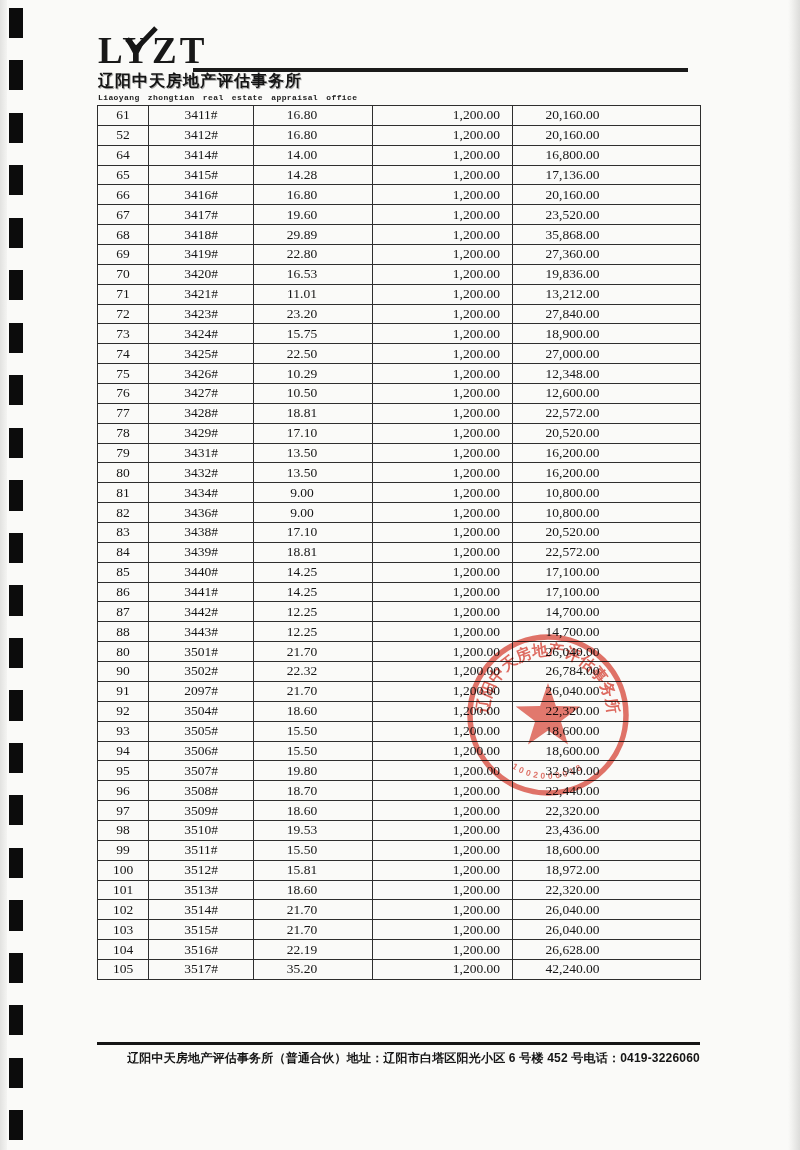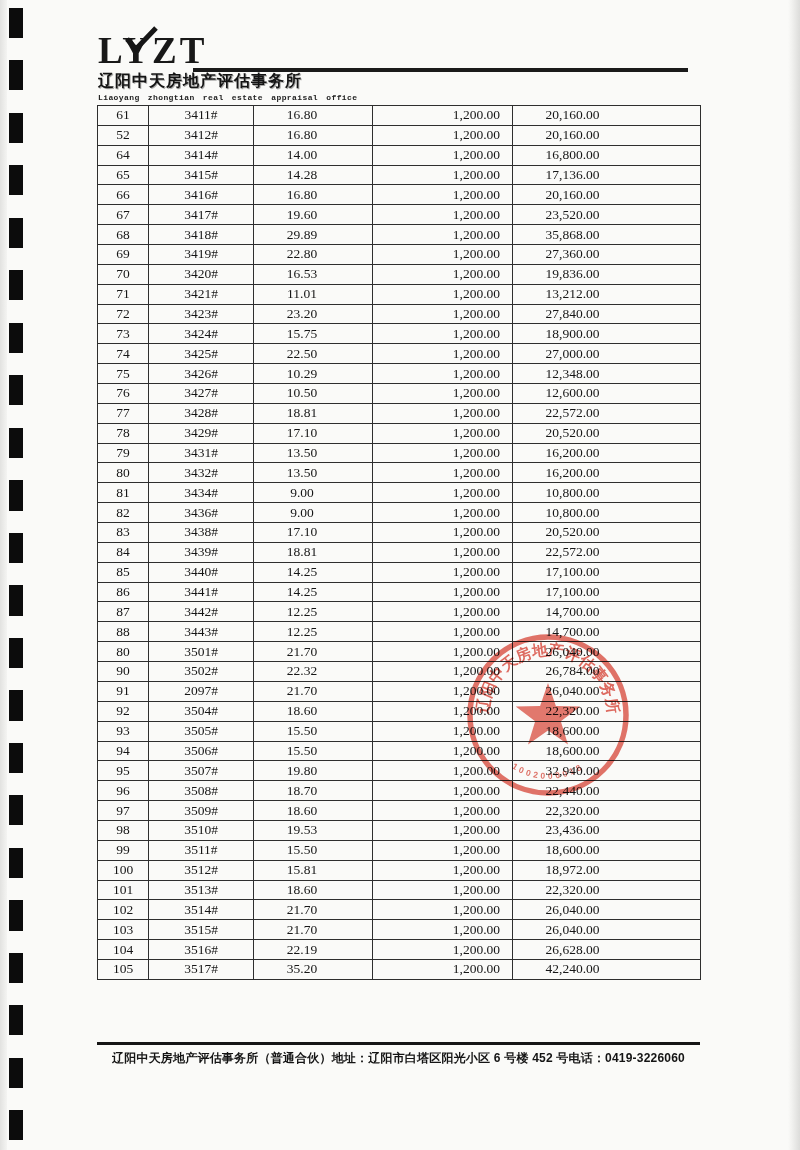--- a/index.html
+++ b/index.html
@@ -43,7 +43,7 @@
   
   .ftr-rule{position:absolute;left:97px;top:1042px;width:603px;height:3px;background:#151515;}
   .ftr{position:absolute;left:97px;top:1050px;width:603px;display:flex;
-    justify-content:center;font-family:"Liberation Sans","DejaVu Sans",sans-serif;
+    justify-content:flex-end;font-family:"Liberation Sans","DejaVu Sans",sans-serif;
     font-weight:bold;font-size:12px;color:#141414;letter-spacing:.2px;}
 </style>
 </head>

